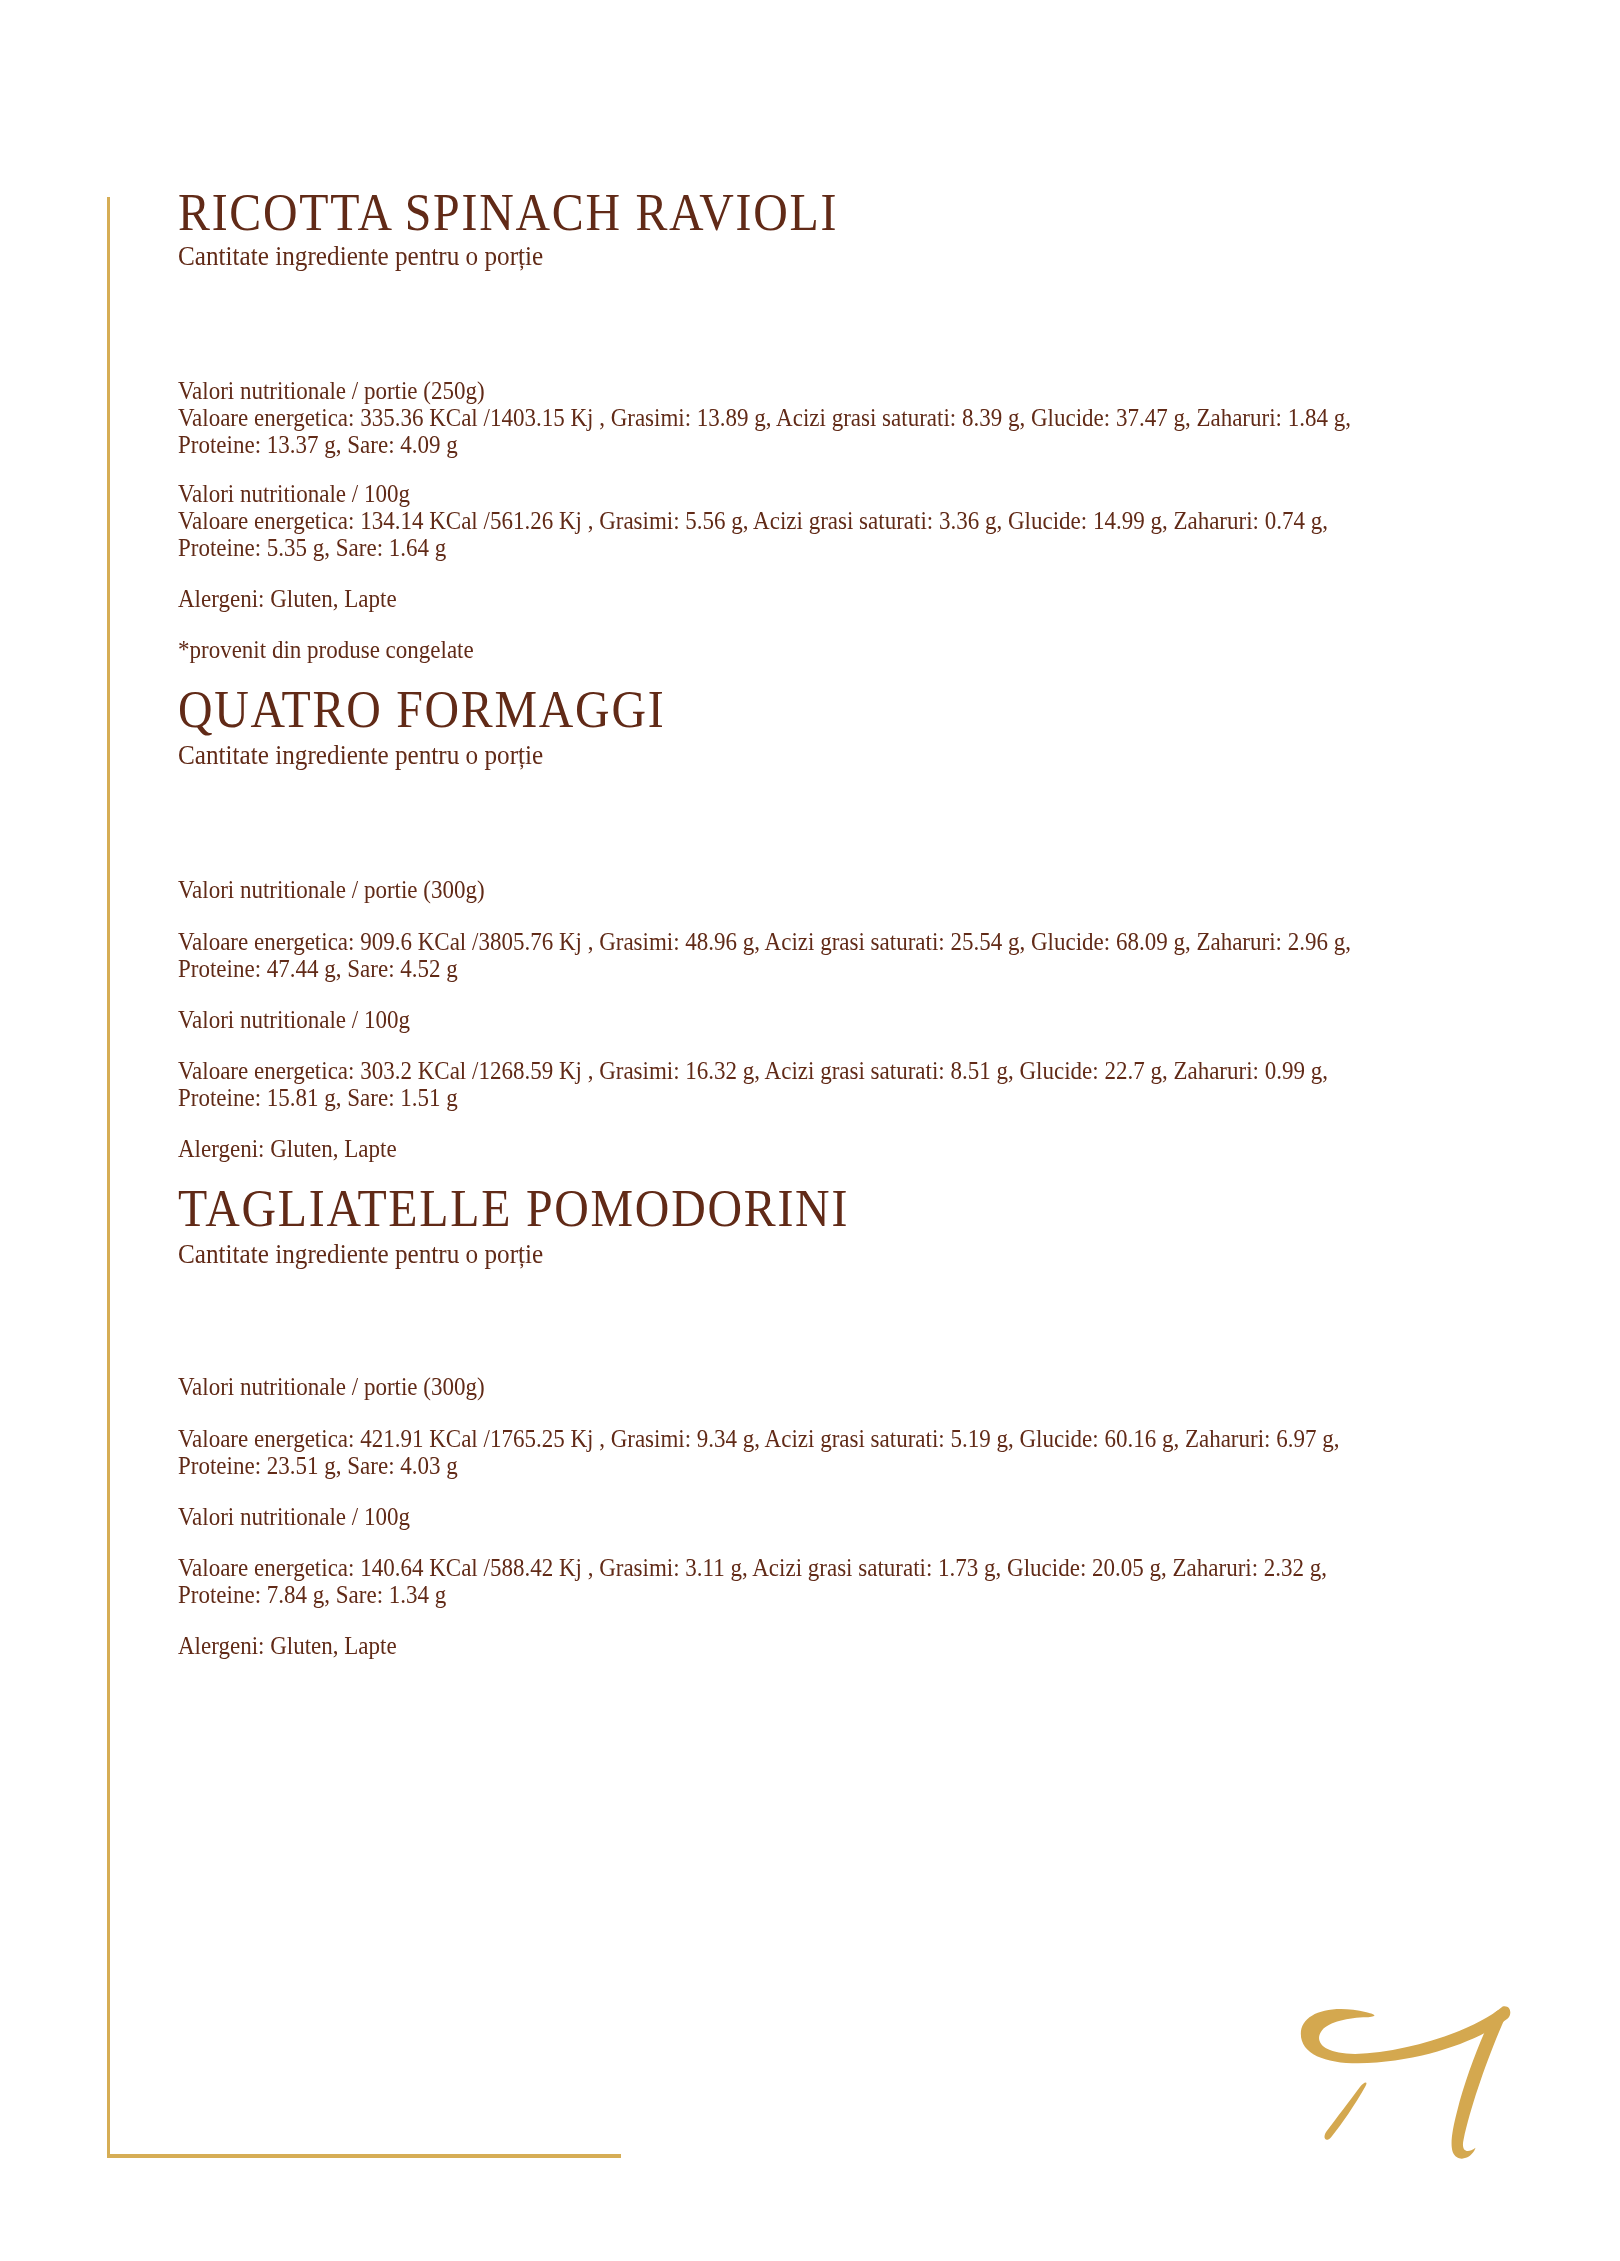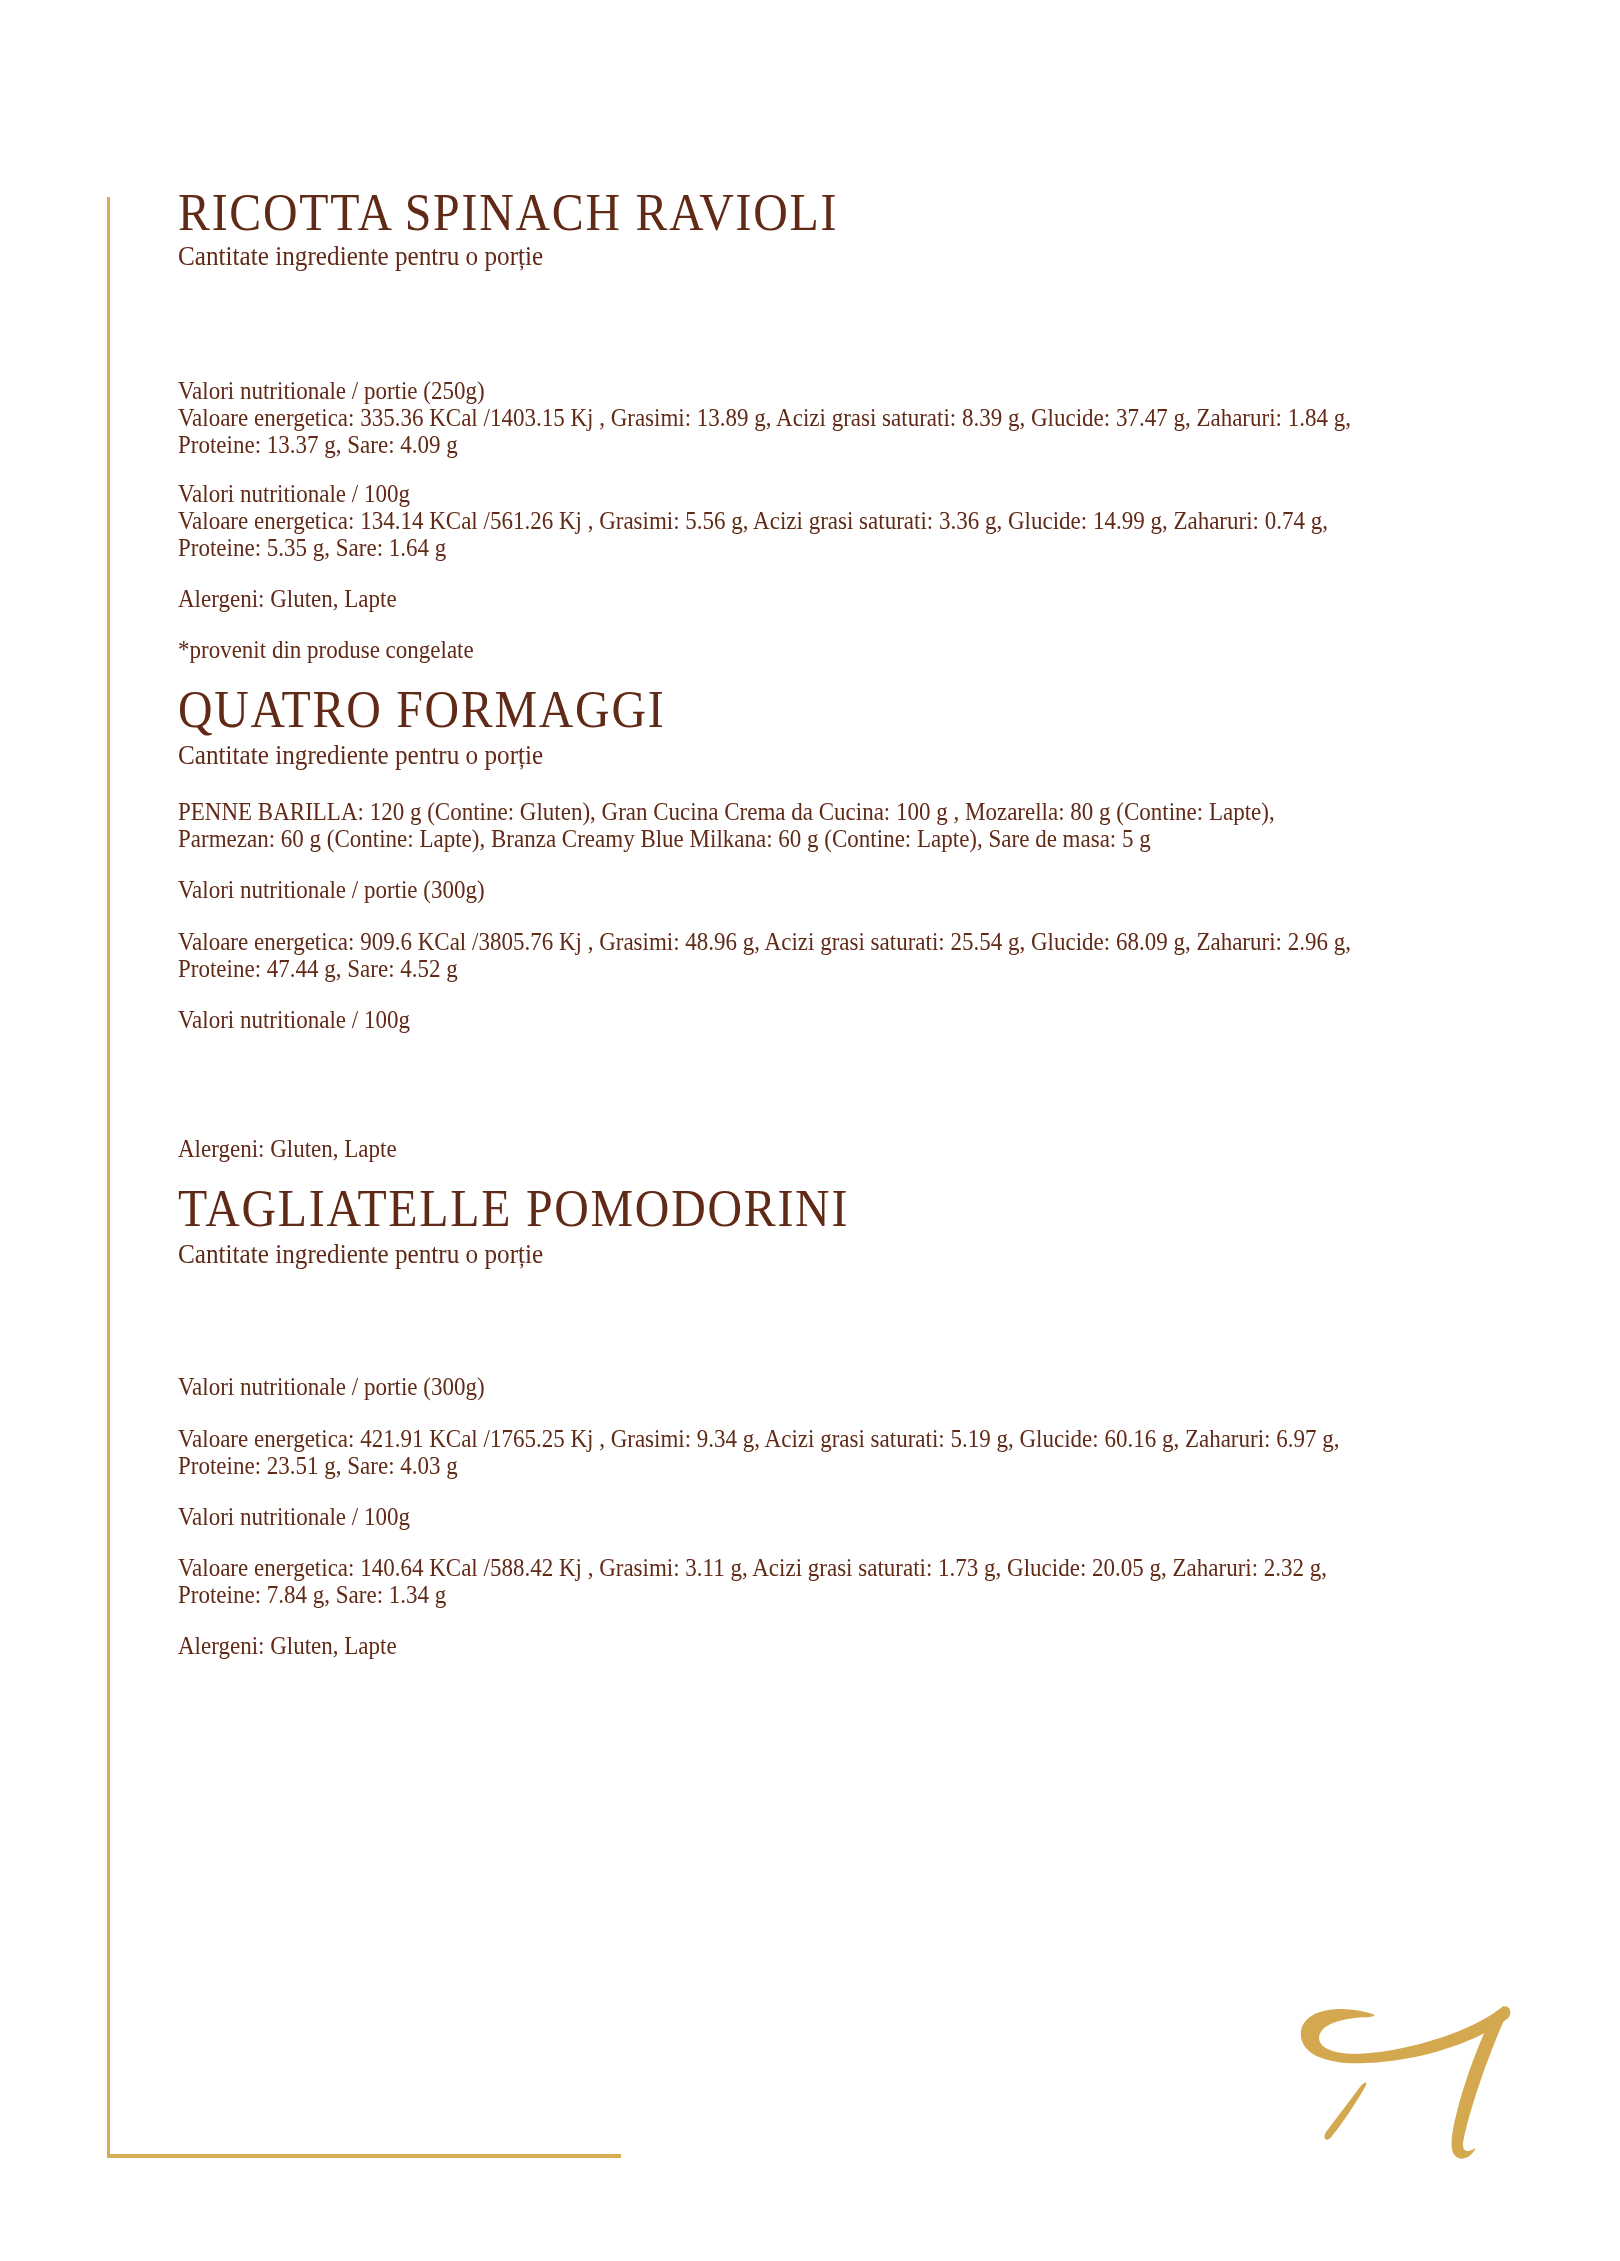--- a/index.html
+++ b/index.html
@@ -87,10 +87,6 @@
   <div class="block h1" style="top:673px">QUATRO FORMAGGI</div>
   <div class="block sub" style="top:732px">Cantitate ingrediente pentru o porție</div>
 
-  <div class="block" style="top:789px">
-    <div class="t">PENNE BARILLA: 120 g (Contine: Gluten), Gran Cucina Crema da Cucina: 100 g , Mozarella: 80 g (Contine: Lapte),</div>
-    <div class="t">Parmezan: 60 g (Contine: Lapte), Branza Creamy Blue Milkana: 60 g (Contine: Lapte), Sare de masa: 5 g</div>
-  </div>
 
   <div class="block t" style="top:867px">Valori nutritionale / portie (300g)</div>
 

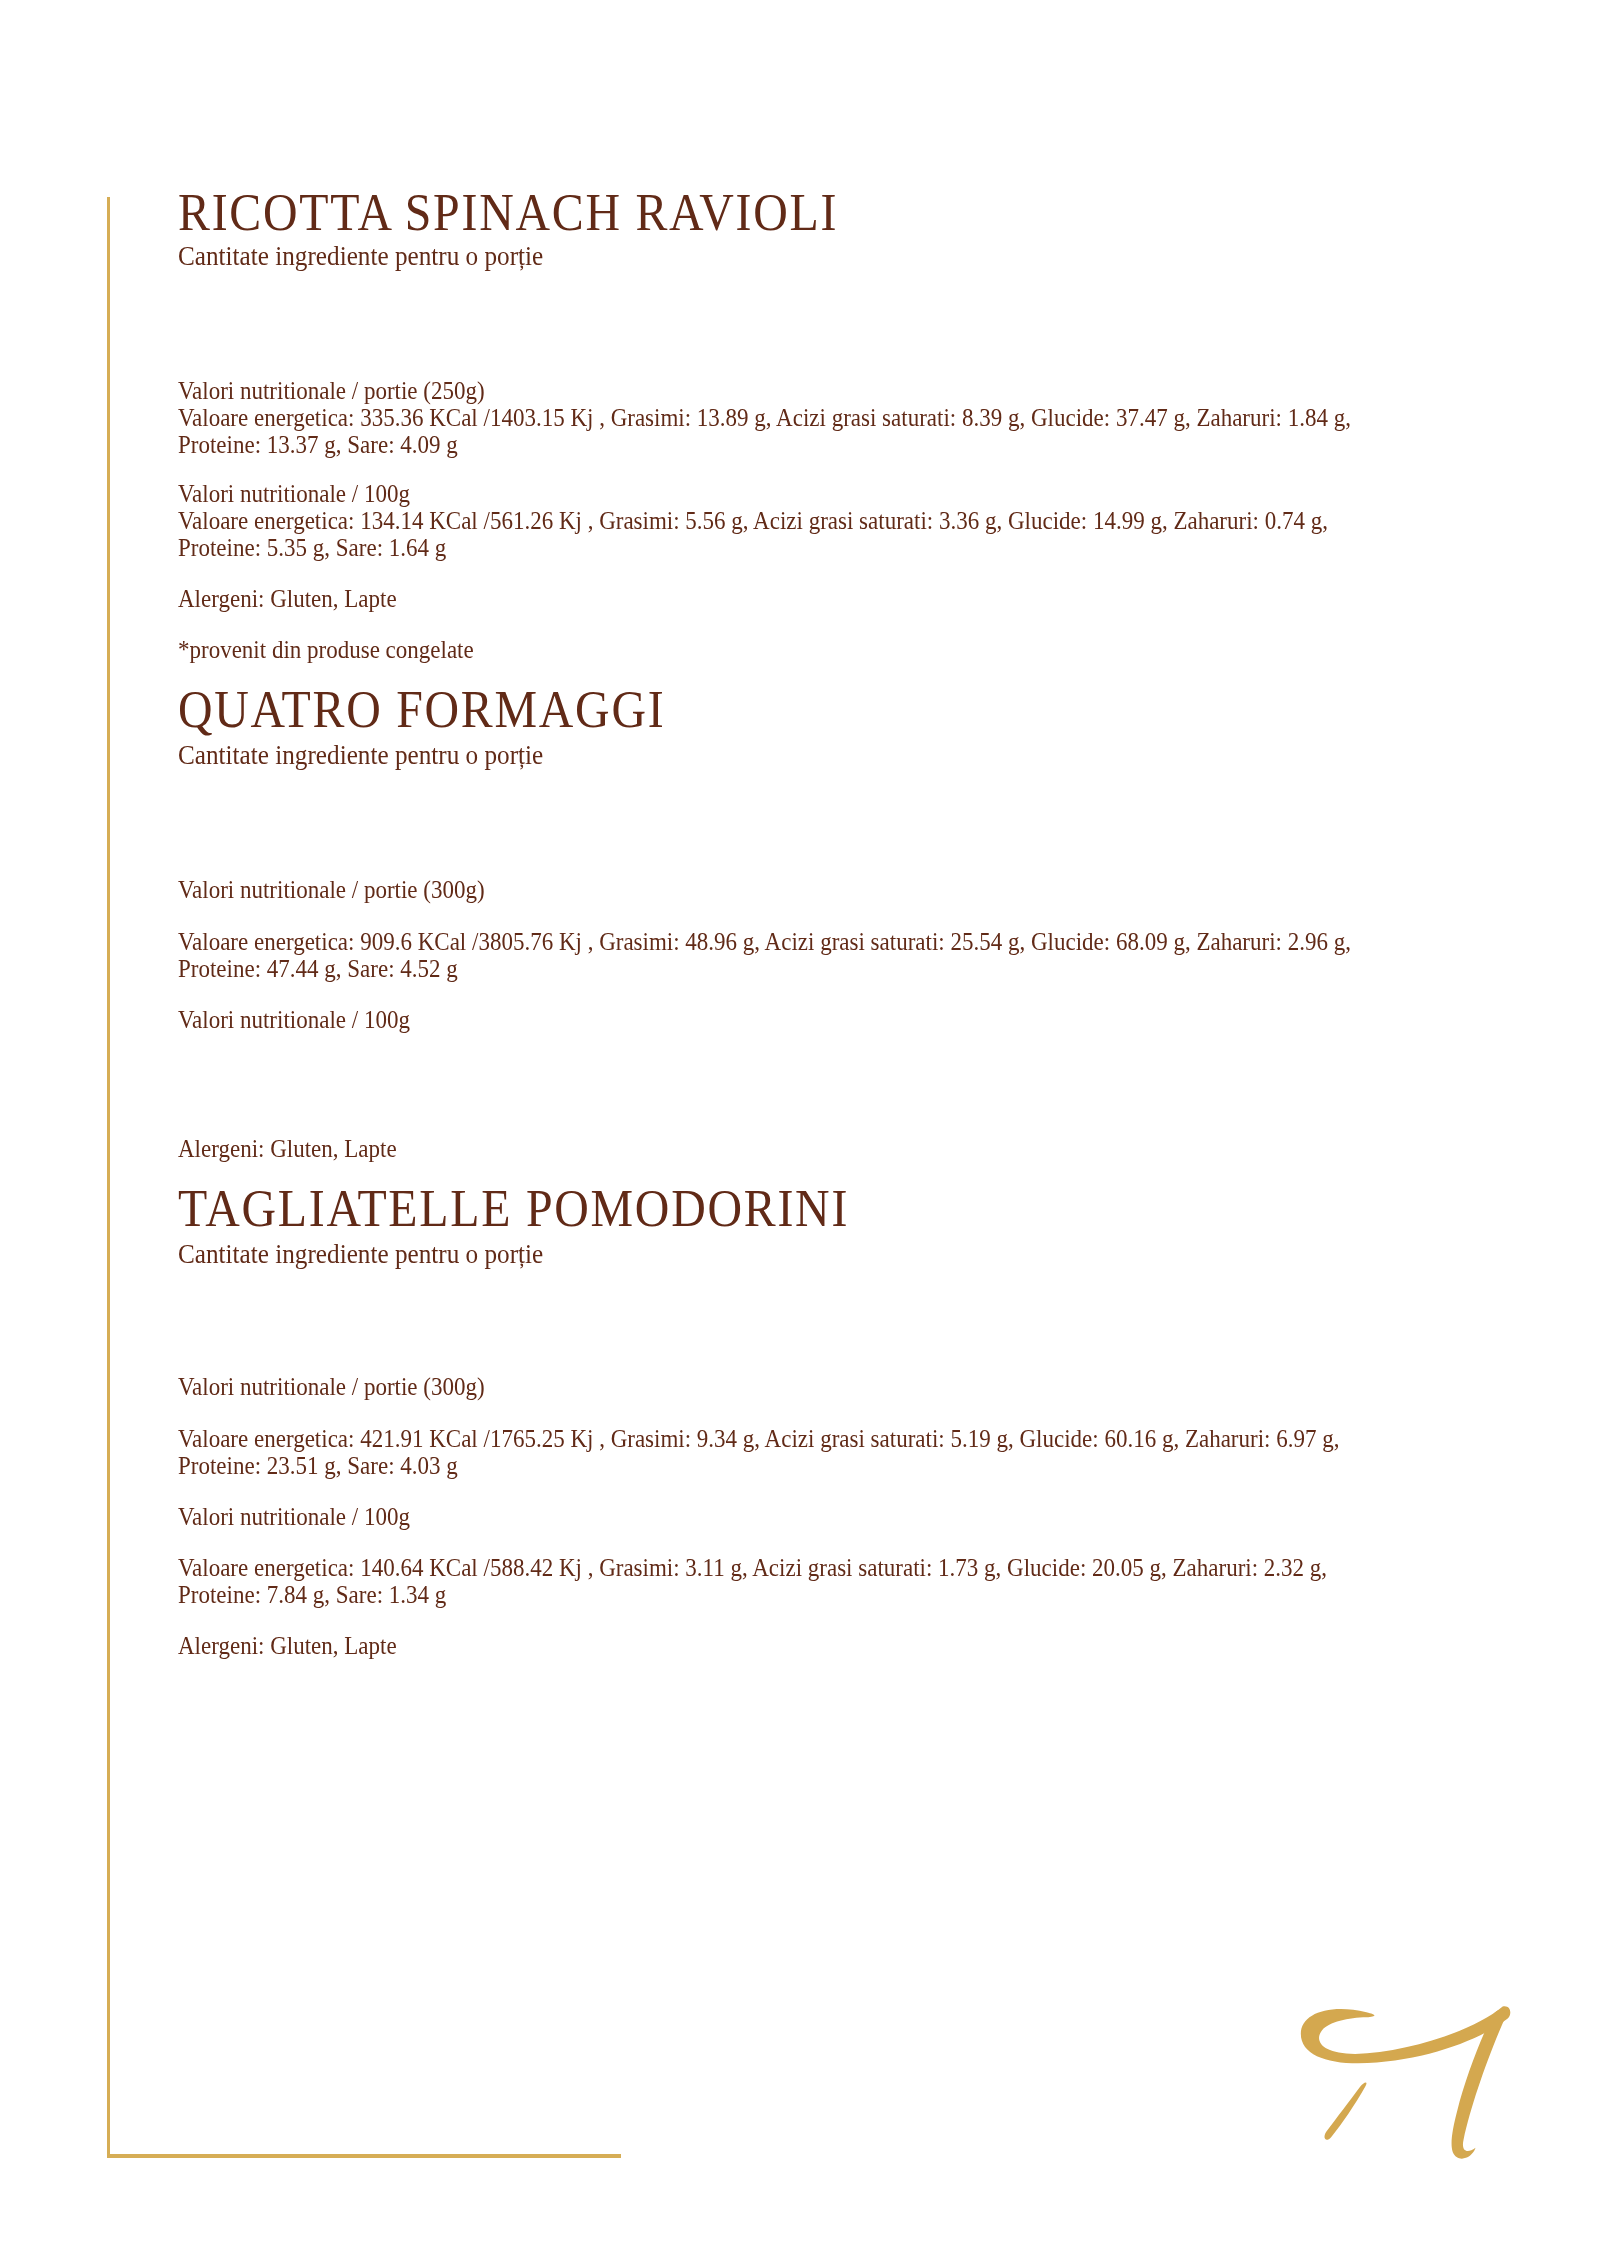--- a/index.html
+++ b/index.html
@@ -97,6 +97,10 @@
 
   <div class="block t" style="top:997px">Valori nutritionale / 100g</div>
 
+  <div class="block" style="top:1048px">
+    <div class="t">Valoare energetica: 303.2 KCal /1268.59 Kj , Grasimi: 16.32 g, Acizi grasi saturati: 8.51 g, Glucide: 22.7 g, Zaharuri: 0.99 g,</div>
+    <div class="t">Proteine: 15.81 g, Sare: 1.51 g</div>
+  </div>
 
   <div class="block t" style="top:1126px">Alergeni: Gluten, Lapte</div>
 

